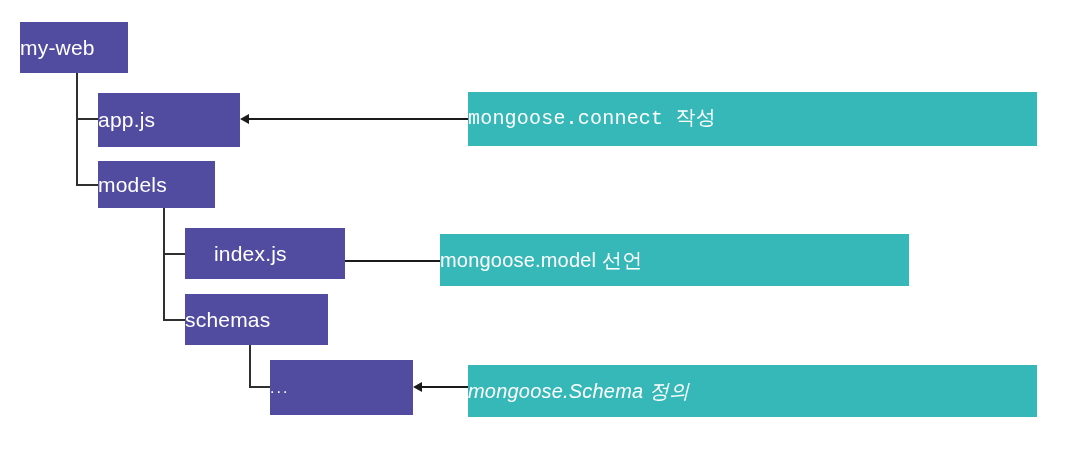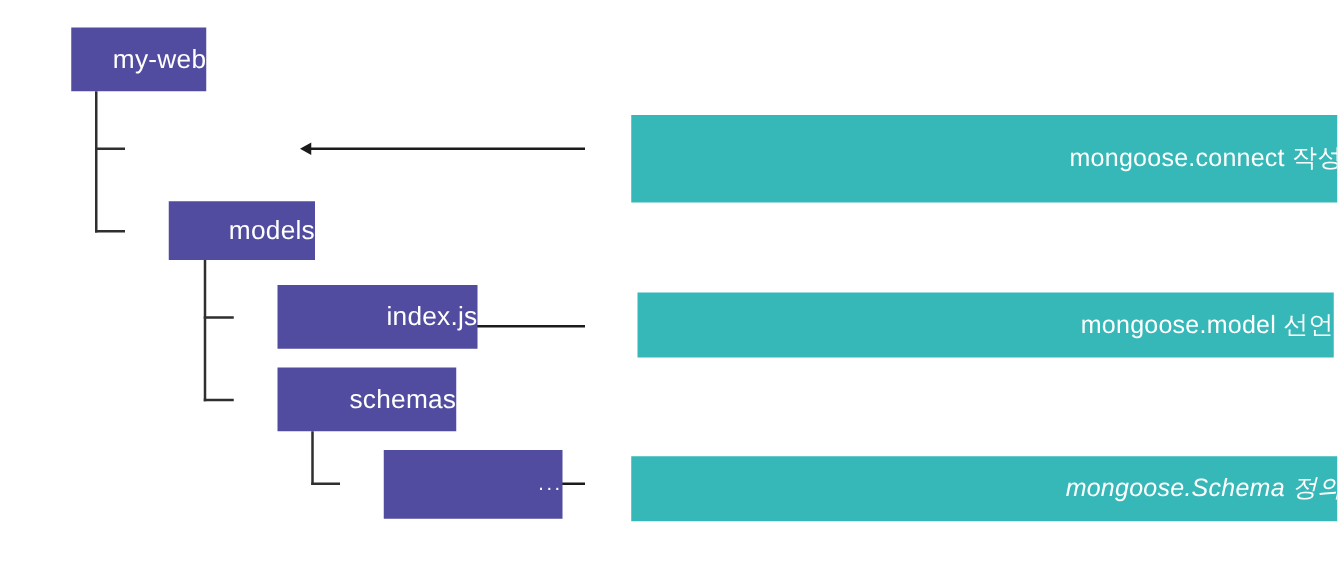--- a/index.html
+++ b/index.html
@@ -22,13 +22,12 @@
     box-sizing: border-box;
     display: flex;
     align-items: center;
-    justify-content: flex-end;
+    justify-content: flex-start;
     color: #ffffff;
     text-align: center;
     line-height: 1.1;
     white-space: nowrap;
     letter-spacing: 0.2px;
-    margin-left: 37px;
   }
   .node-purple {
     background: #514CA0;

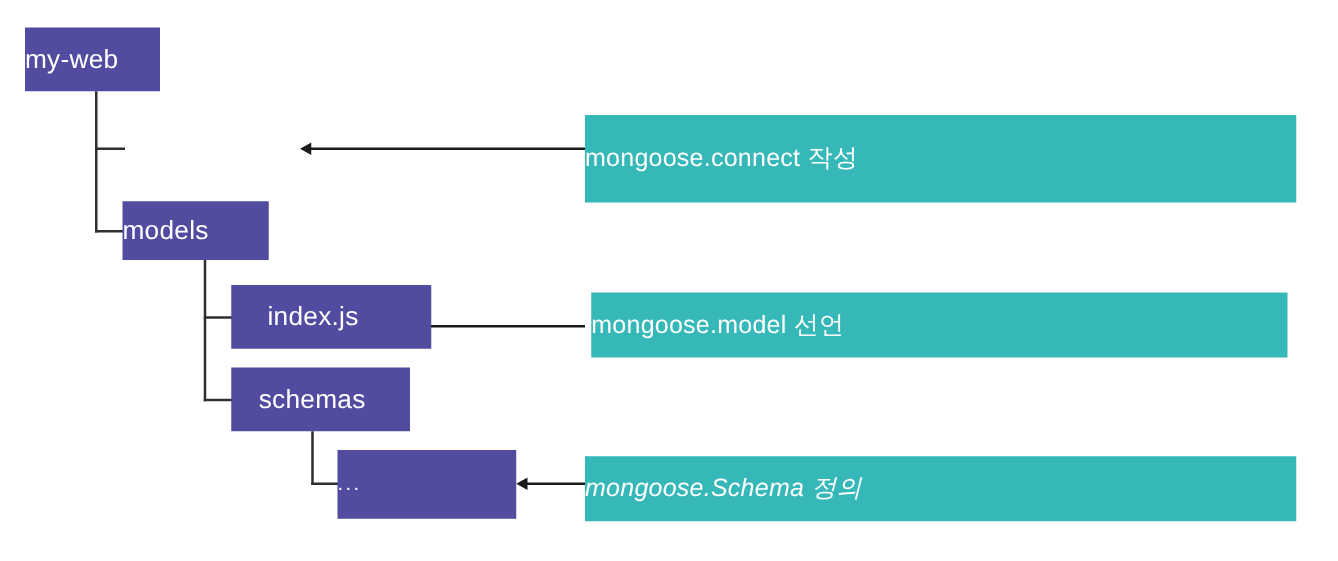--- a/index.html
+++ b/index.html
@@ -95,6 +95,9 @@
     <span>my-web</span>
   </div>
 
+  <div class="node node-purple" style="left:98px; top:93px; width:142px; height:54px;">
+    <span>app.js</span>
+  </div>
 
   <div class="node node-purple" style="left:98px; top:161px; width:117px; height:47px;">
     <span>models</span>

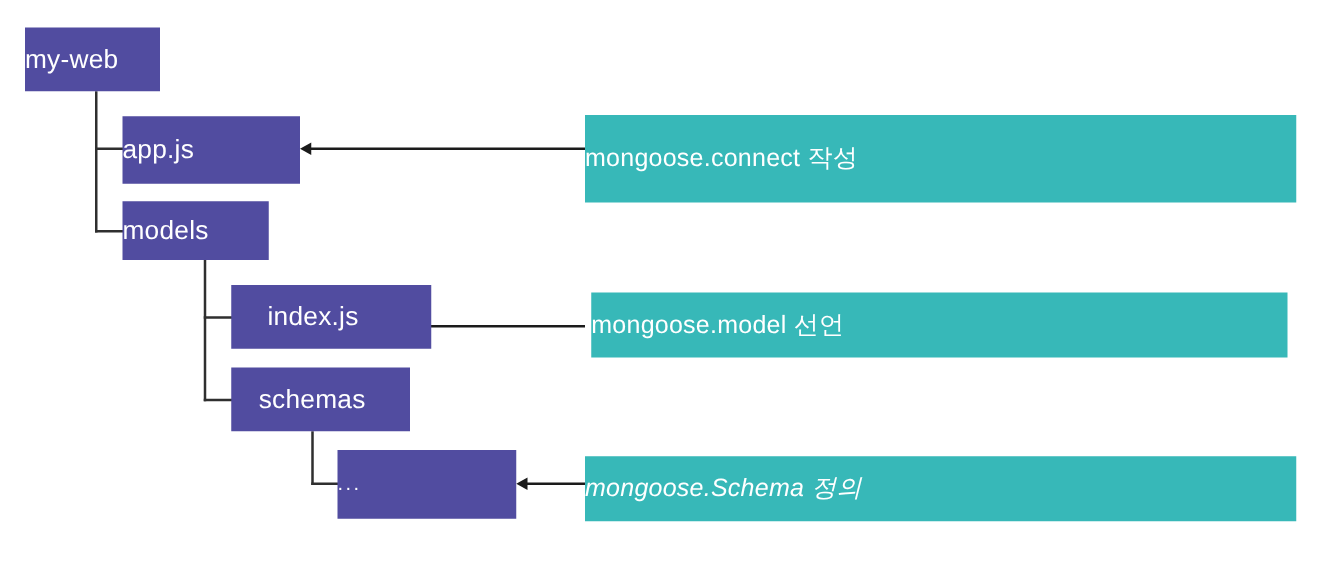--- a/index.html
+++ b/index.html
@@ -115,7 +115,7 @@
     <span>...</span>
   </div>
 
-  <div class="node node-teal" style="left:468px; top:92px; width:569px; height:70px;">
+  <div class="node node-teal" style="left:468px; top:92px; width:569px; height:54px;font-family:Liberation Mono, monospace;">
     <span>mongoose.connect 작성</span>
   </div>
 

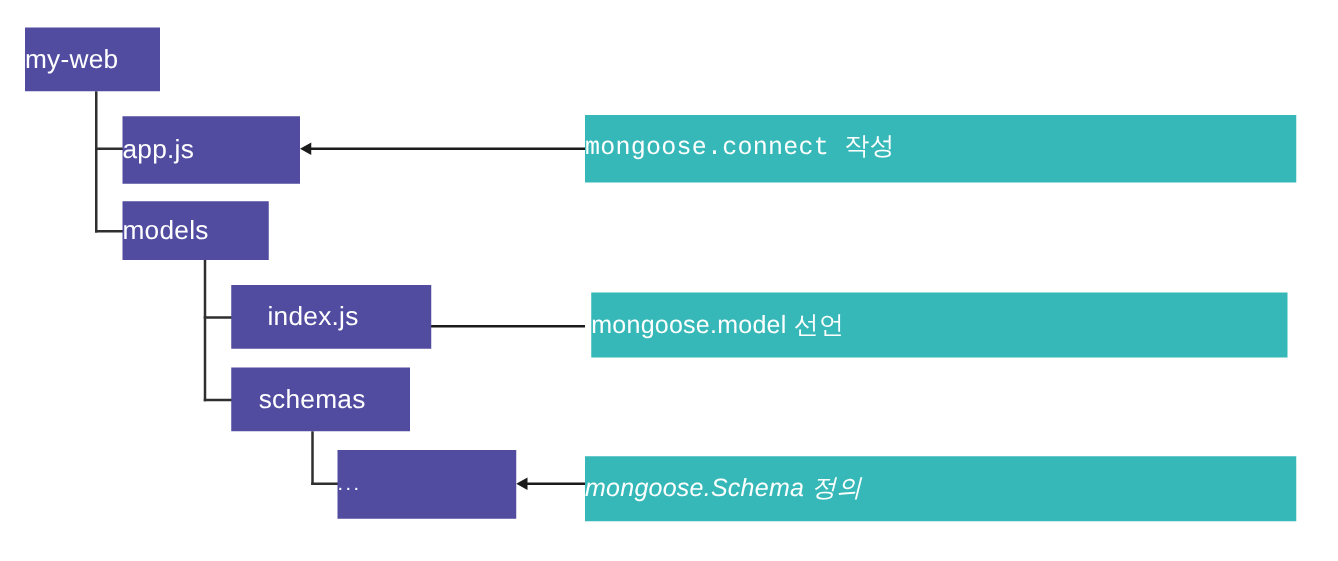--- a/index.html
+++ b/index.html
@@ -119,7 +119,7 @@
     <span>mongoose.connect 작성</span>
   </div>
 
-  <div class="node node-teal" style="left:473px; top:234px; width:557px; height:52px;">
+  <div class="node node-teal" style="left:440px; top:234px; width:469px; height:52px;">
     <span>mongoose.model 선언</span>
   </div>
 

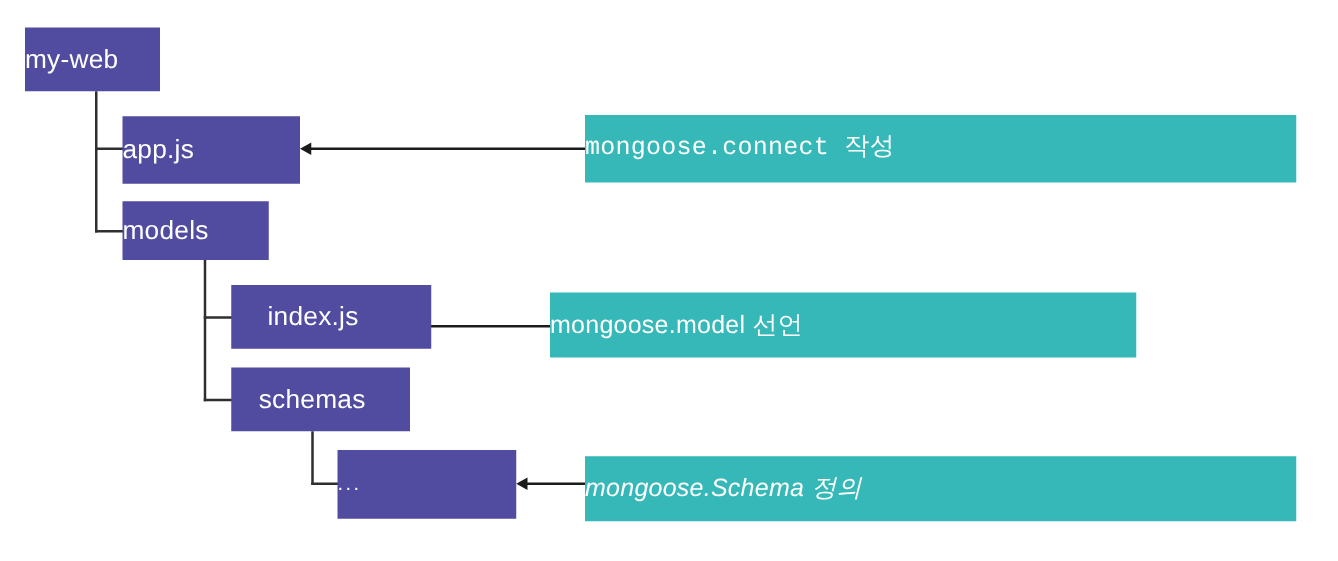--- a/index.html
+++ b/index.html
@@ -107,7 +107,7 @@
     <span>index.js</span>
   </div>
 
-  <div class="node node-purple" style="left:185px; top:294px; width:143px; height:51px;padding-left:22px;">
+  <div class="node node-purple" style="left:185px; top:294px; width:143px; height:51px;">
     <span>schemas</span>
   </div>
 

